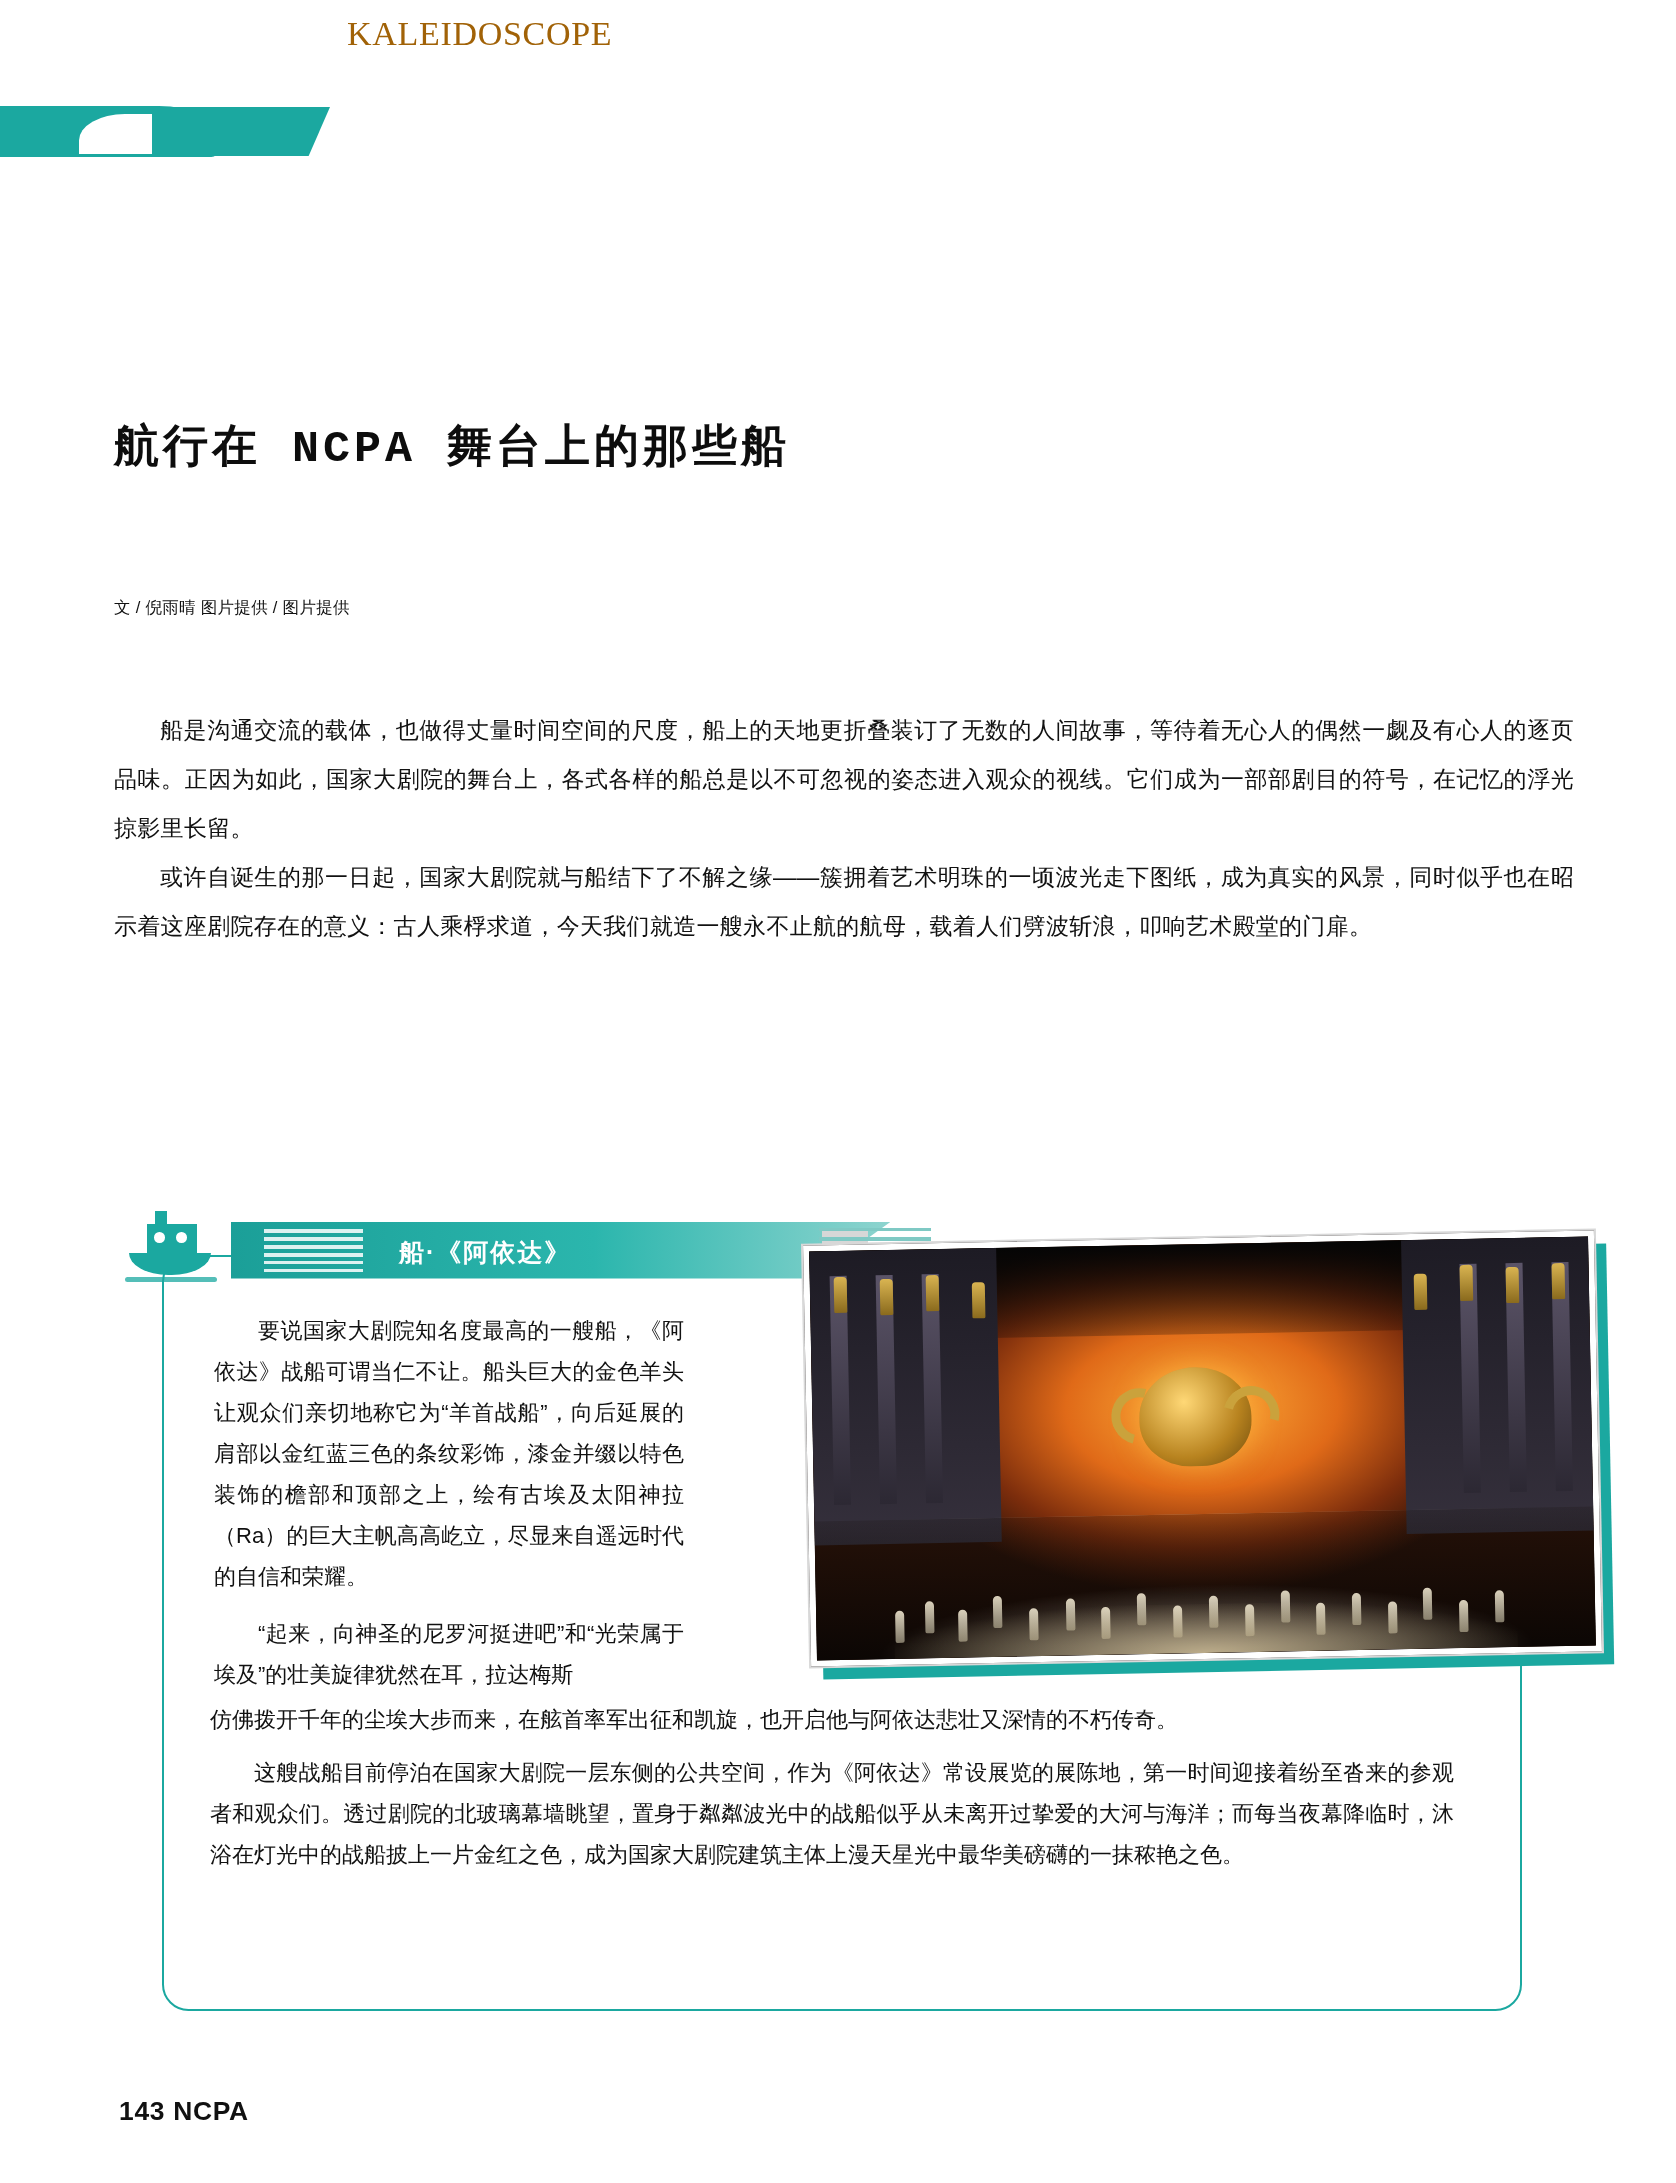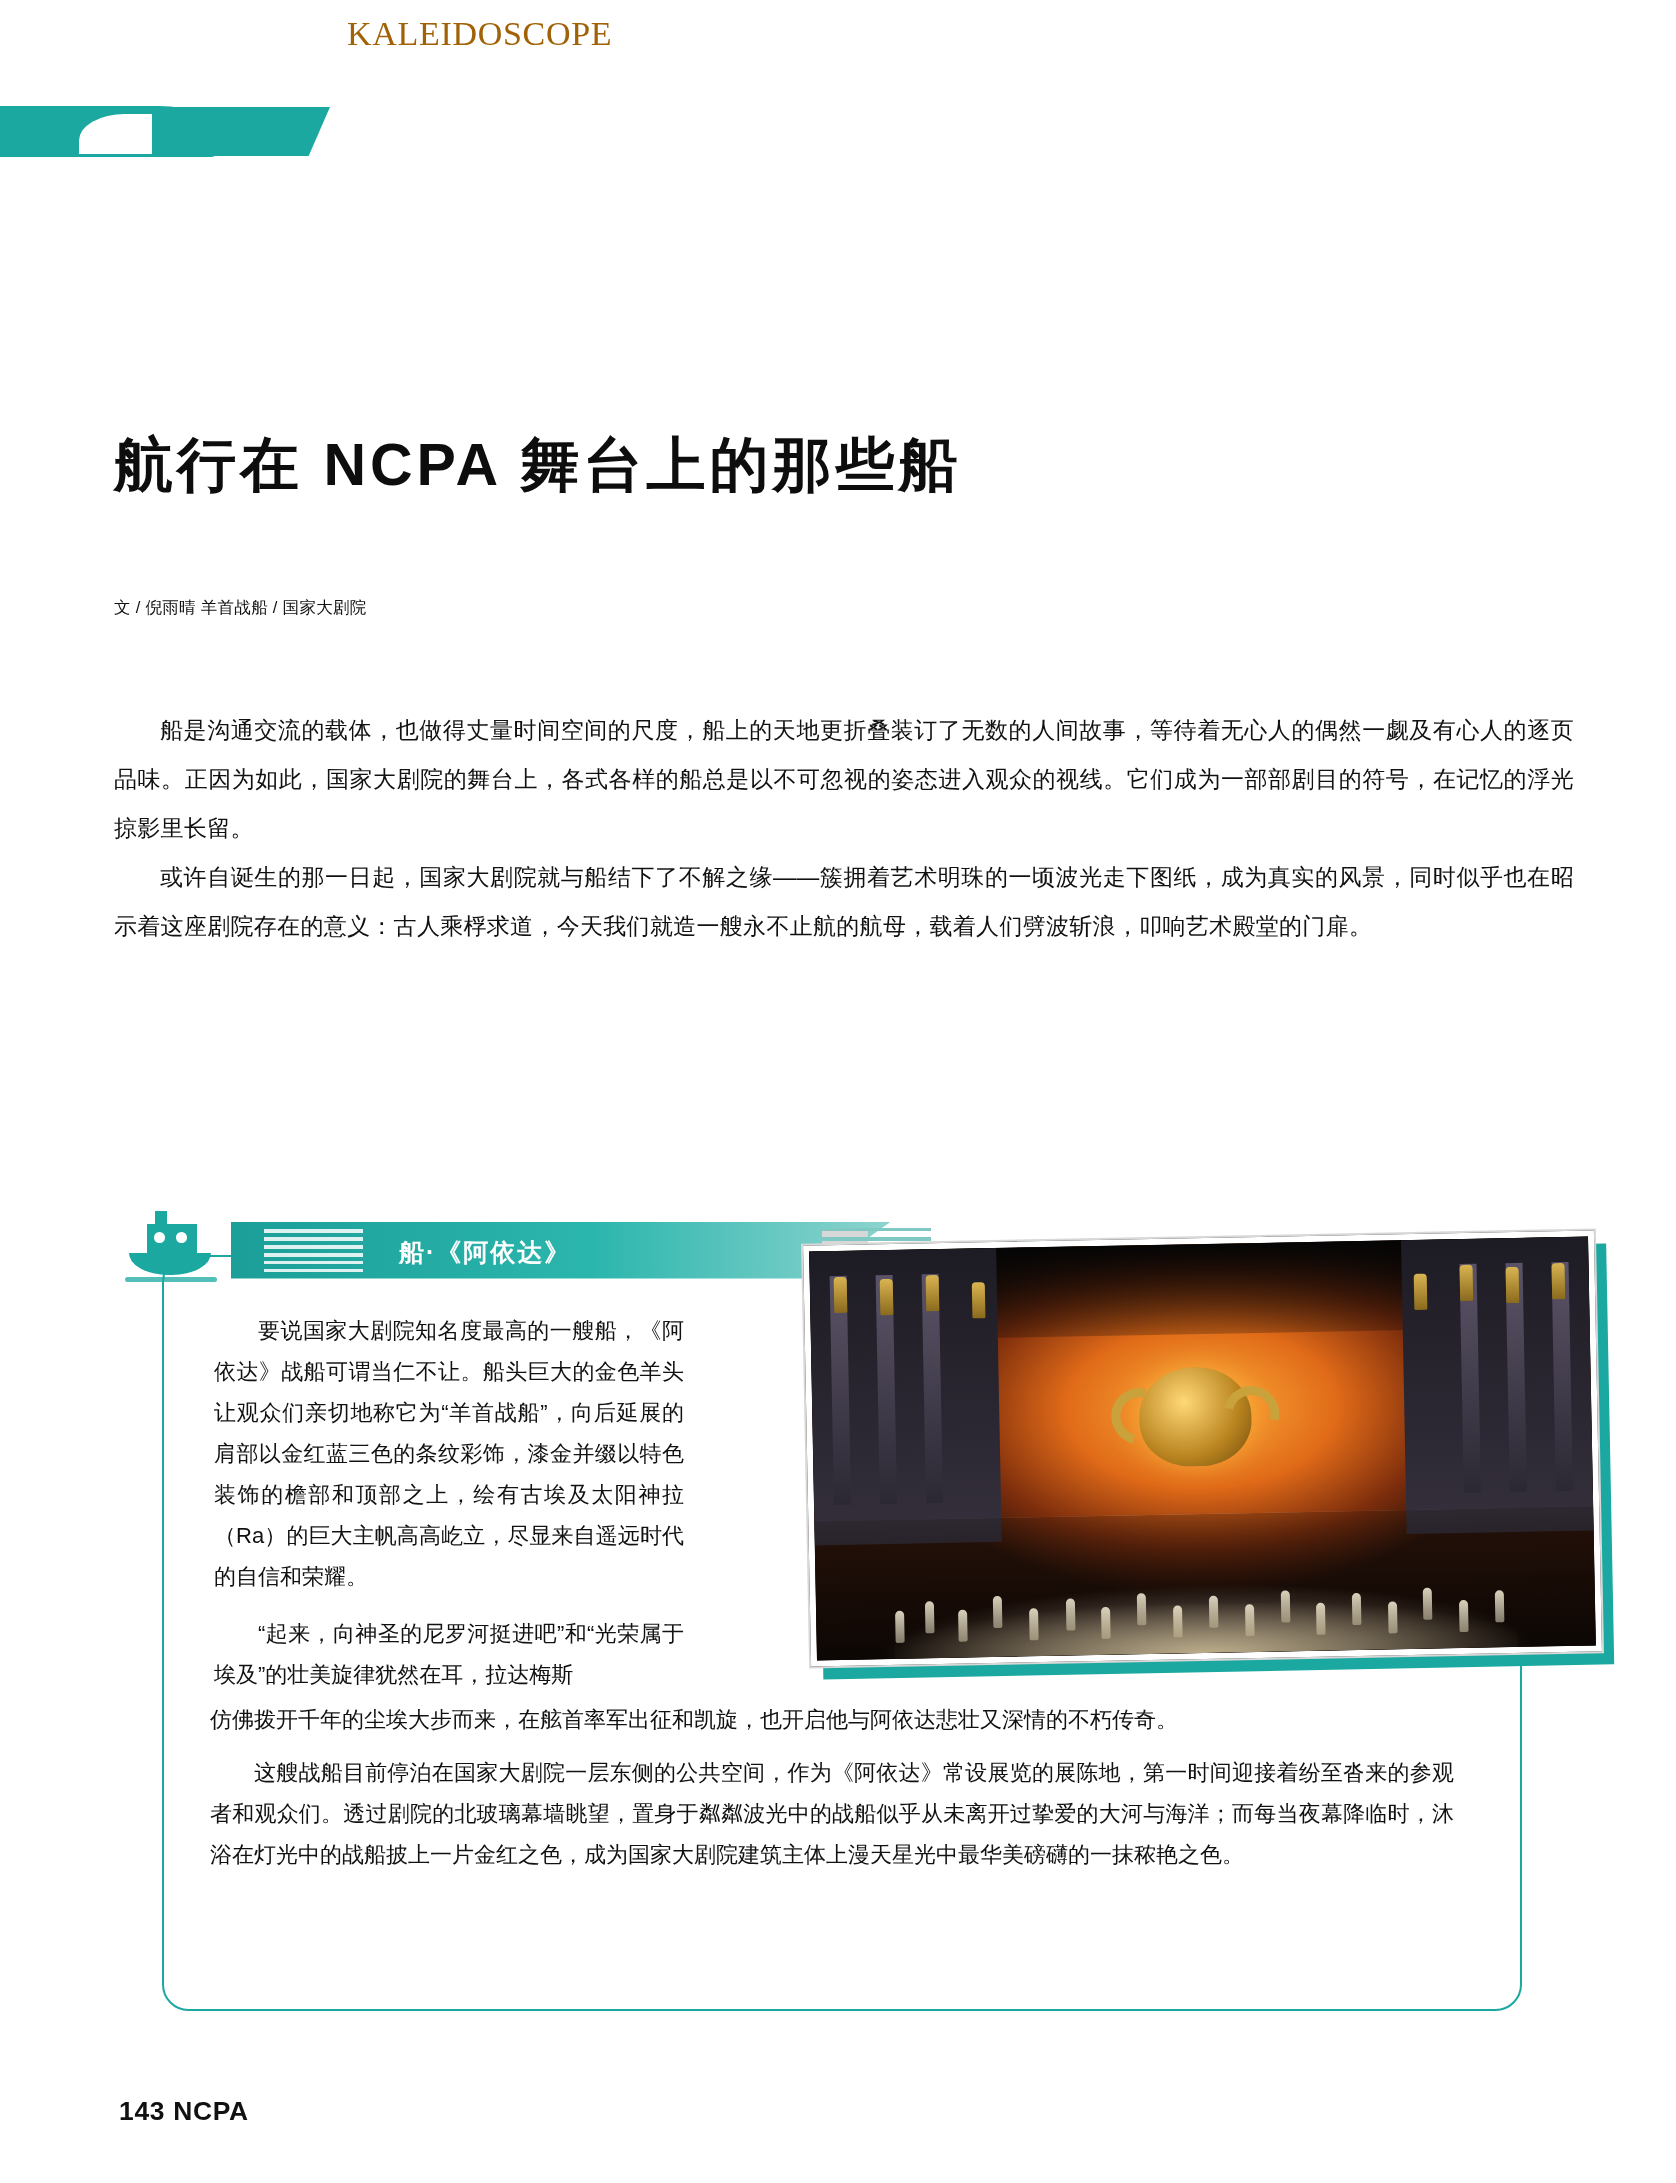--- a/index.html
+++ b/index.html
@@ -76,8 +76,8 @@
     position: absolute;
     left: 114px;
     top: 386px;
-    font-family: Liberation Sans, sans-serif;
-    font-size: 59px;
+    font-family: Liberation Mono, monospace;
+    font-size: 45px;
     letter-spacing: 4px;
     color: #0d0d0d;
     white-space: nowrap;

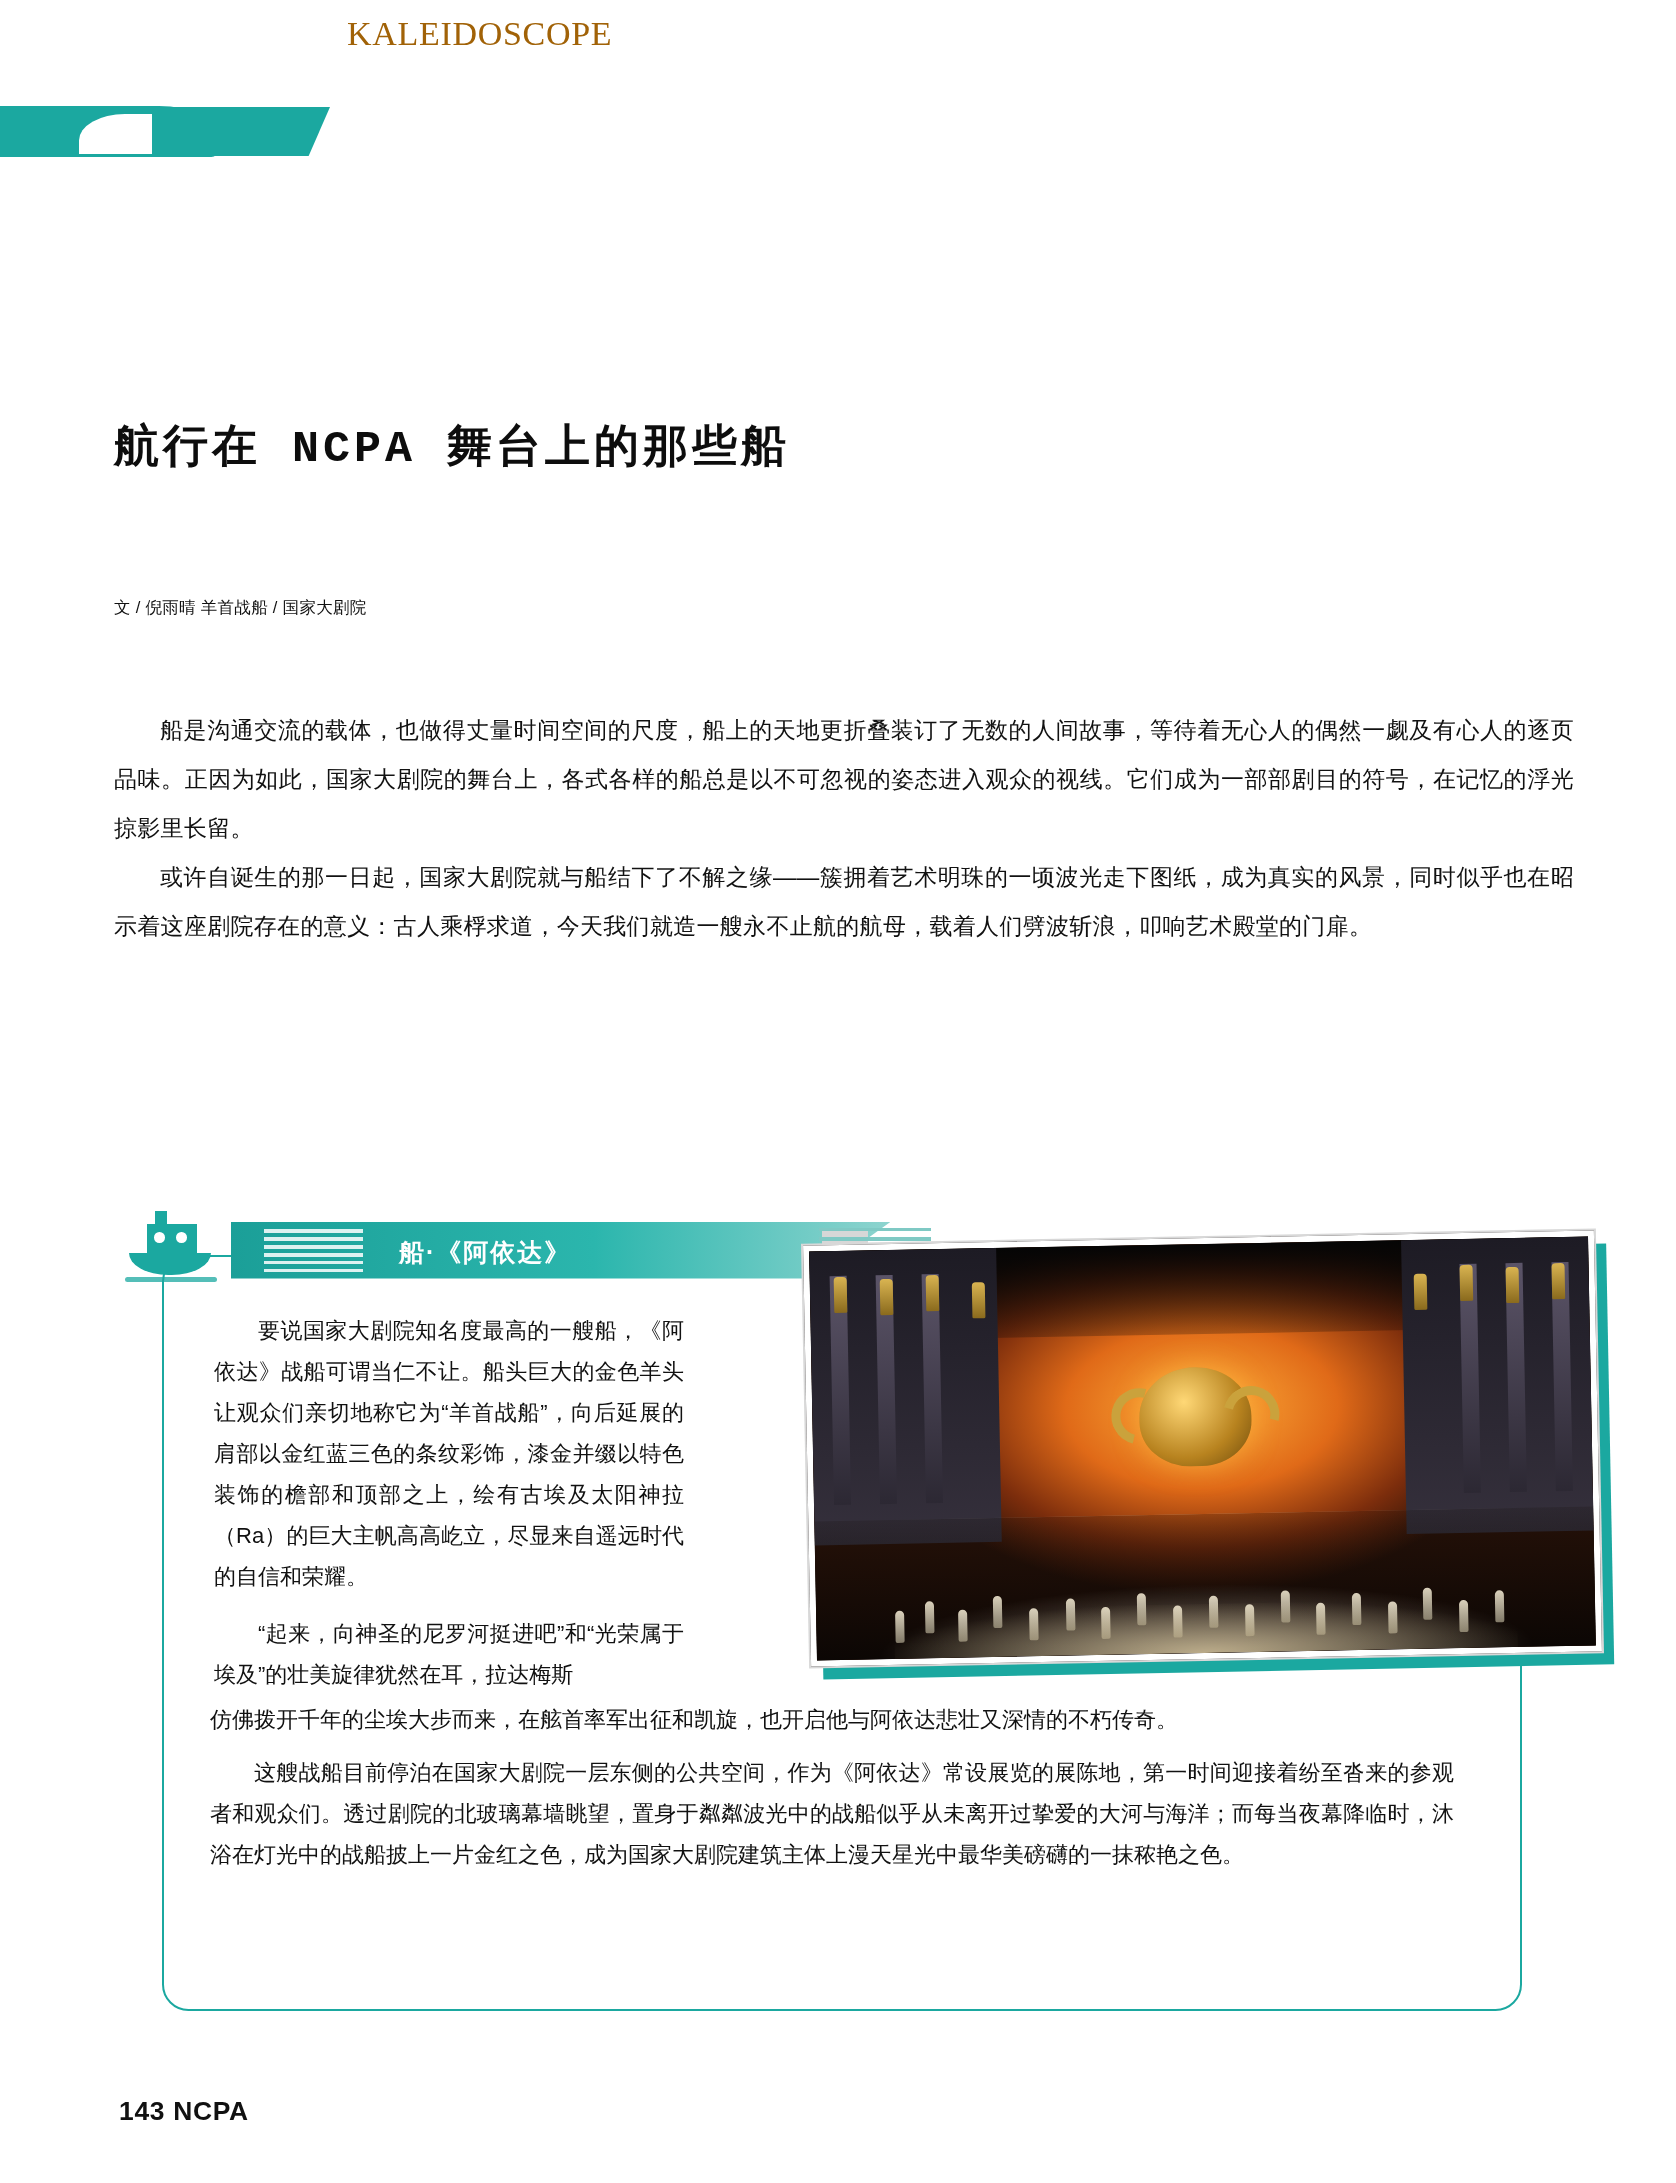--- a/index.html
+++ b/index.html
@@ -429,7 +429,7 @@
 
 <div class="byline-wrap">
   <div class="byline-rule"></div>
-  <div class="byline">文 / 倪雨晴  羊首战船 / 国家大剧院</div>
+  <div class="byline">文 / 倪雨晴  图片提供 / 图片提供</div>
 </div>
 
 <div class="lead">

